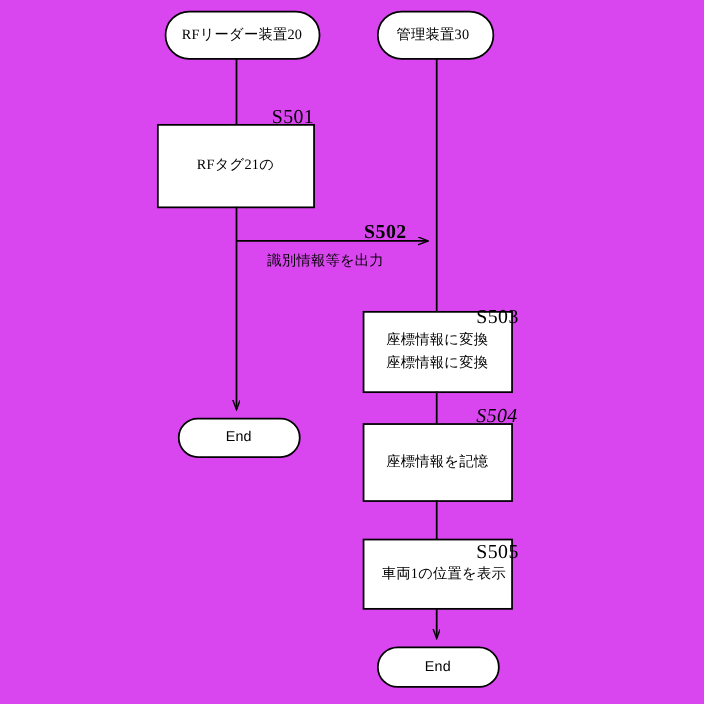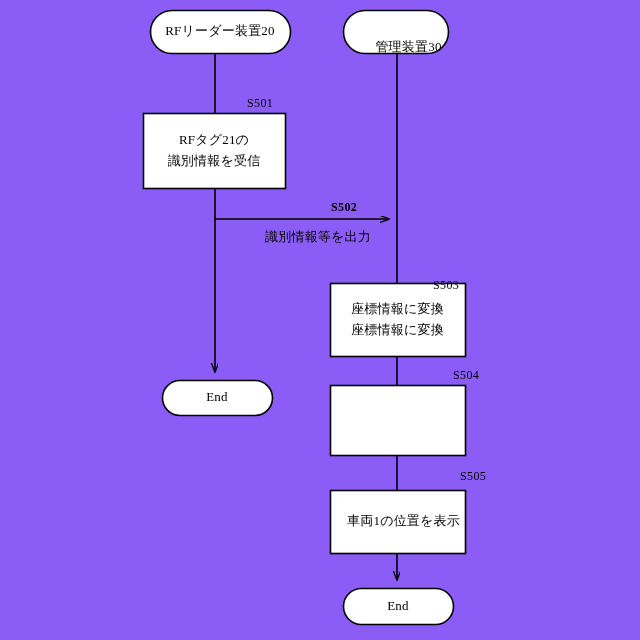--- a/index.html
+++ b/index.html
@@ -19,7 +19,7 @@
     position: relative;
     width: 640px;
     height: 640px;
-    background: #8b5cf6;
+    background: #d946ef;
   }
   #diagram svg {
     position: absolute;

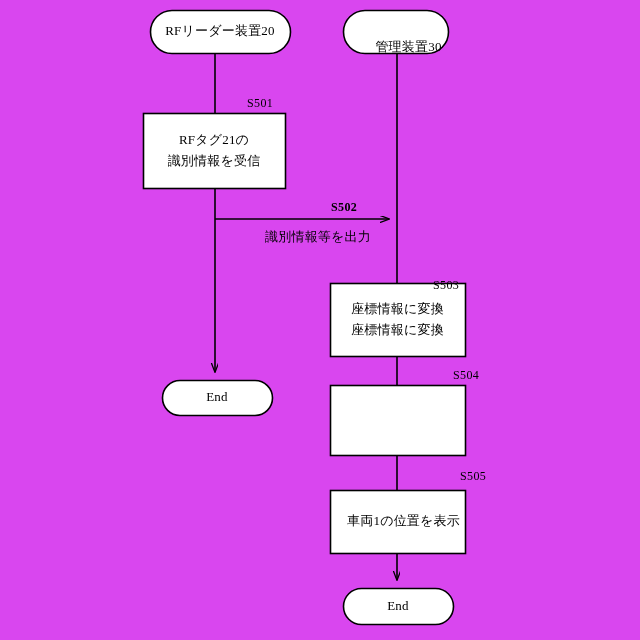--- a/index.html
+++ b/index.html
@@ -105,7 +105,7 @@
     <span>RFリーダー装置20</span>
   </div>
 
-  <div class="node-label" style="left:356px; top:10px; width:105px; height:43px;margin-top:16px;">
+  <div class="node-label" style="left:341px; top:10px; width:105px; height:43px;">
     <span>管理装置30</span>
   </div>
 

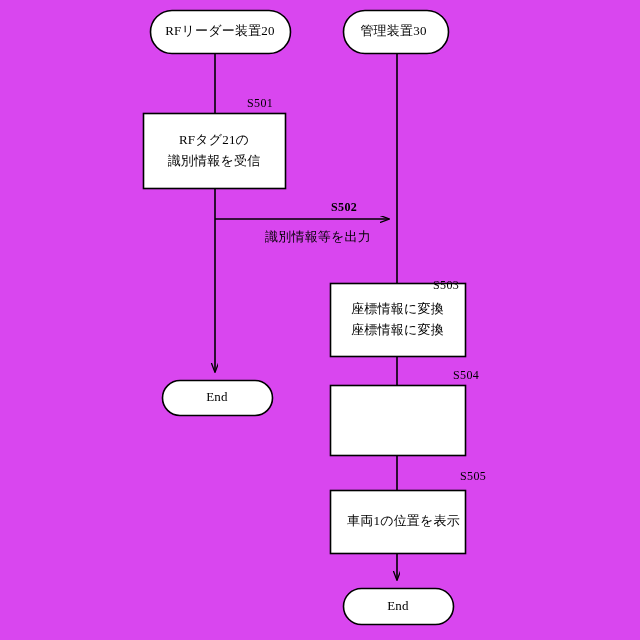--- a/index.html
+++ b/index.html
@@ -44,7 +44,7 @@
   }
   .step-tag {
     position: absolute;
-    font-size: 12px;
+    font-size: 18px;
     font-family: "Liberation Serif", "DejaVu Serif", serif;
     letter-spacing: 0.4px;
     white-space: nowrap;

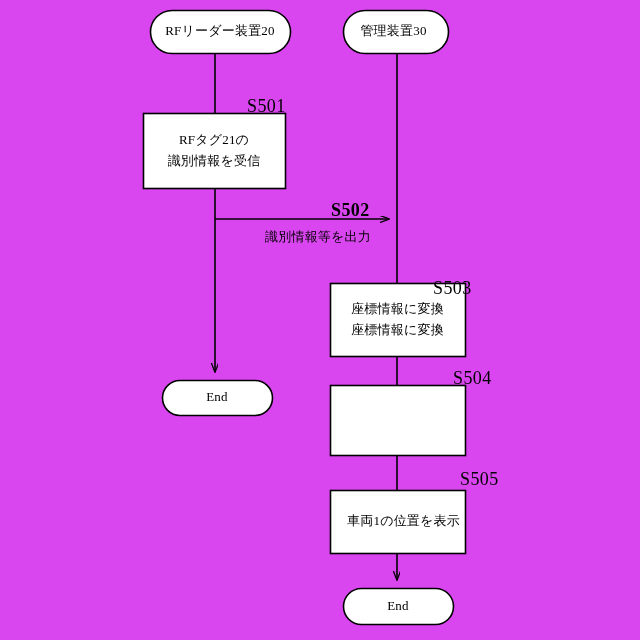--- a/index.html
+++ b/index.html
@@ -111,7 +111,6 @@
 
   <div class="node-label" style="left:143px; top:113px; width:142px; height:75px;">
     <span>RFタグ21の</span>
-    <span>識別情報を受信</span>
   </div>
 
   <div class="node-label" style="left:330px; top:283px; width:135px; height:73px;">

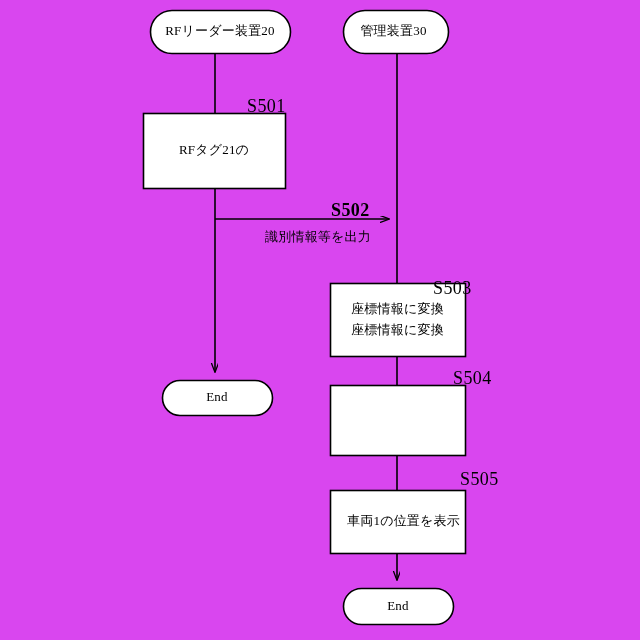--- a/index.html
+++ b/index.html
@@ -141,7 +141,7 @@
 
   <div class="step-tag" style="left:433px; top:469px;margin-left:27px;">S505</div>
 
-  <div class="edge-label" style="left:215px; top:228px; width:162px;padding-left:22px;">識別情報等を出力</div>
+  <div class="edge-label" style="left:215px; top:228px; width:162px;">識別情報等を出力</div>
 
 </div>
 

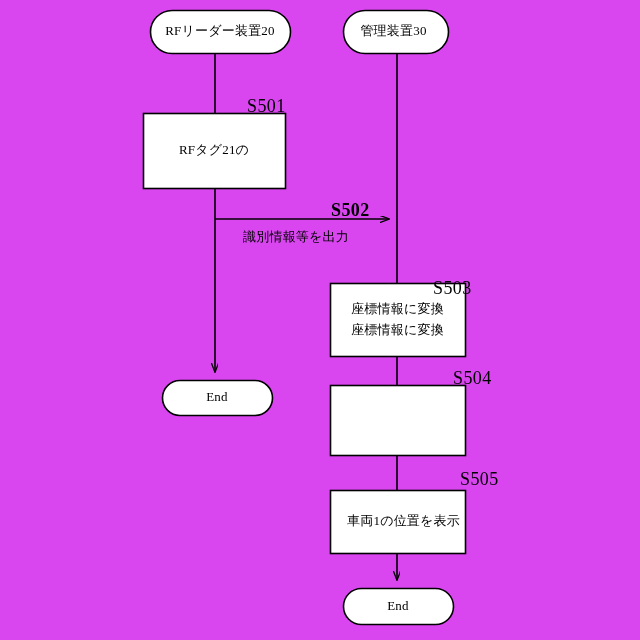--- a/index.html
+++ b/index.html
@@ -137,7 +137,7 @@
 
   <div class="step-tag" style="left:433px; top:265px;margin-top:13px;">S503</div>
 
-  <div class="step-tag" style="left:453px; top:368px;">S504</div>
+  <div class="step-tag" style="left:433px; top:368px;font-style:italic;">S504</div>
 
   <div class="step-tag" style="left:433px; top:469px;margin-left:27px;">S505</div>
 

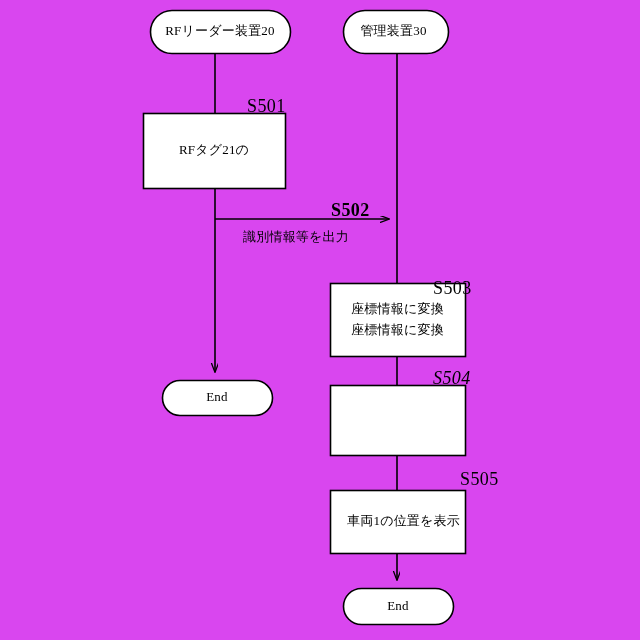--- a/index.html
+++ b/index.html
@@ -40,7 +40,7 @@
     pointer-events: none;
   }
   .node-label.serif-en {
-    font-family: Liberation Serif, serif;
+    font-family: Liberation Sans, sans-serif;
   }
   .step-tag {
     position: absolute;

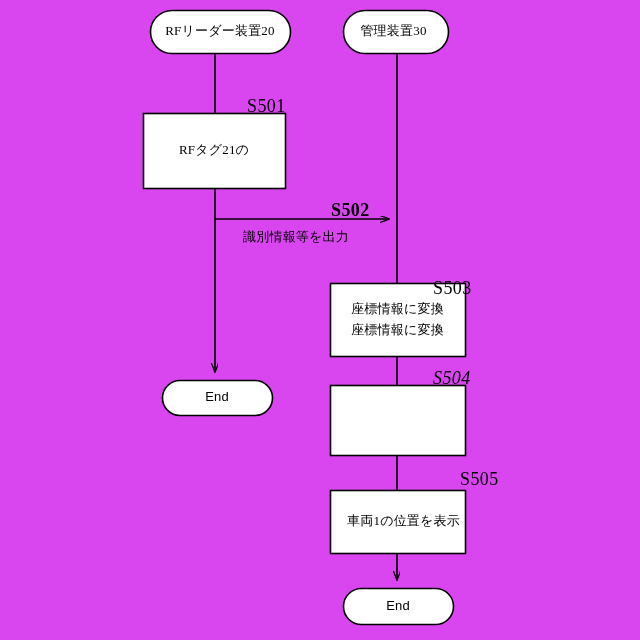--- a/index.html
+++ b/index.html
@@ -118,6 +118,9 @@
     <span>座標情報に変換</span>
   </div>
 
+  <div class="node-label" style="left:330px; top:385px; width:135px; height:70px;">
+    <span>座標情報を記憶</span>
+  </div>
 
   <div class="node-label" style="left:336px; top:490px; width:135px; height:63px;">
     <span>車両1の位置を表示</span>

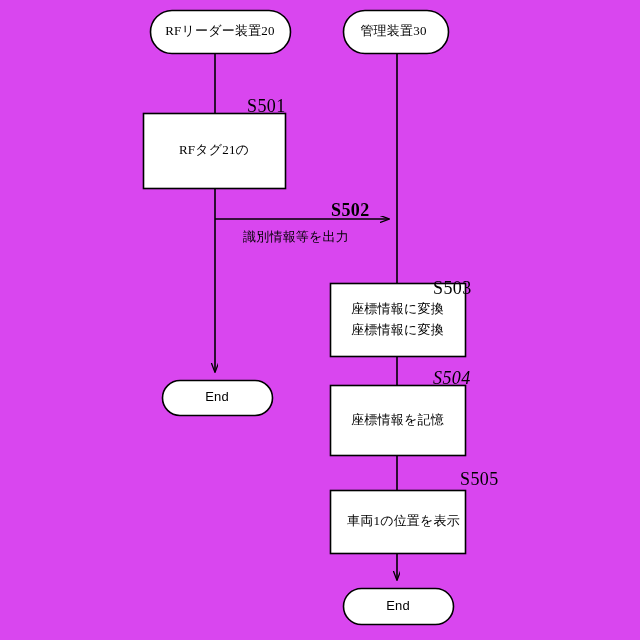--- a/index.html
+++ b/index.html
@@ -142,7 +142,7 @@
 
   <div class="step-tag" style="left:433px; top:368px;font-style:italic;">S504</div>
 
-  <div class="step-tag" style="left:433px; top:469px;margin-left:27px;">S505</div>
+  <div class="step-tag" style="left:433px; top:491px;">S505</div>
 
   <div class="edge-label" style="left:215px; top:228px; width:162px;">識別情報等を出力</div>
 

